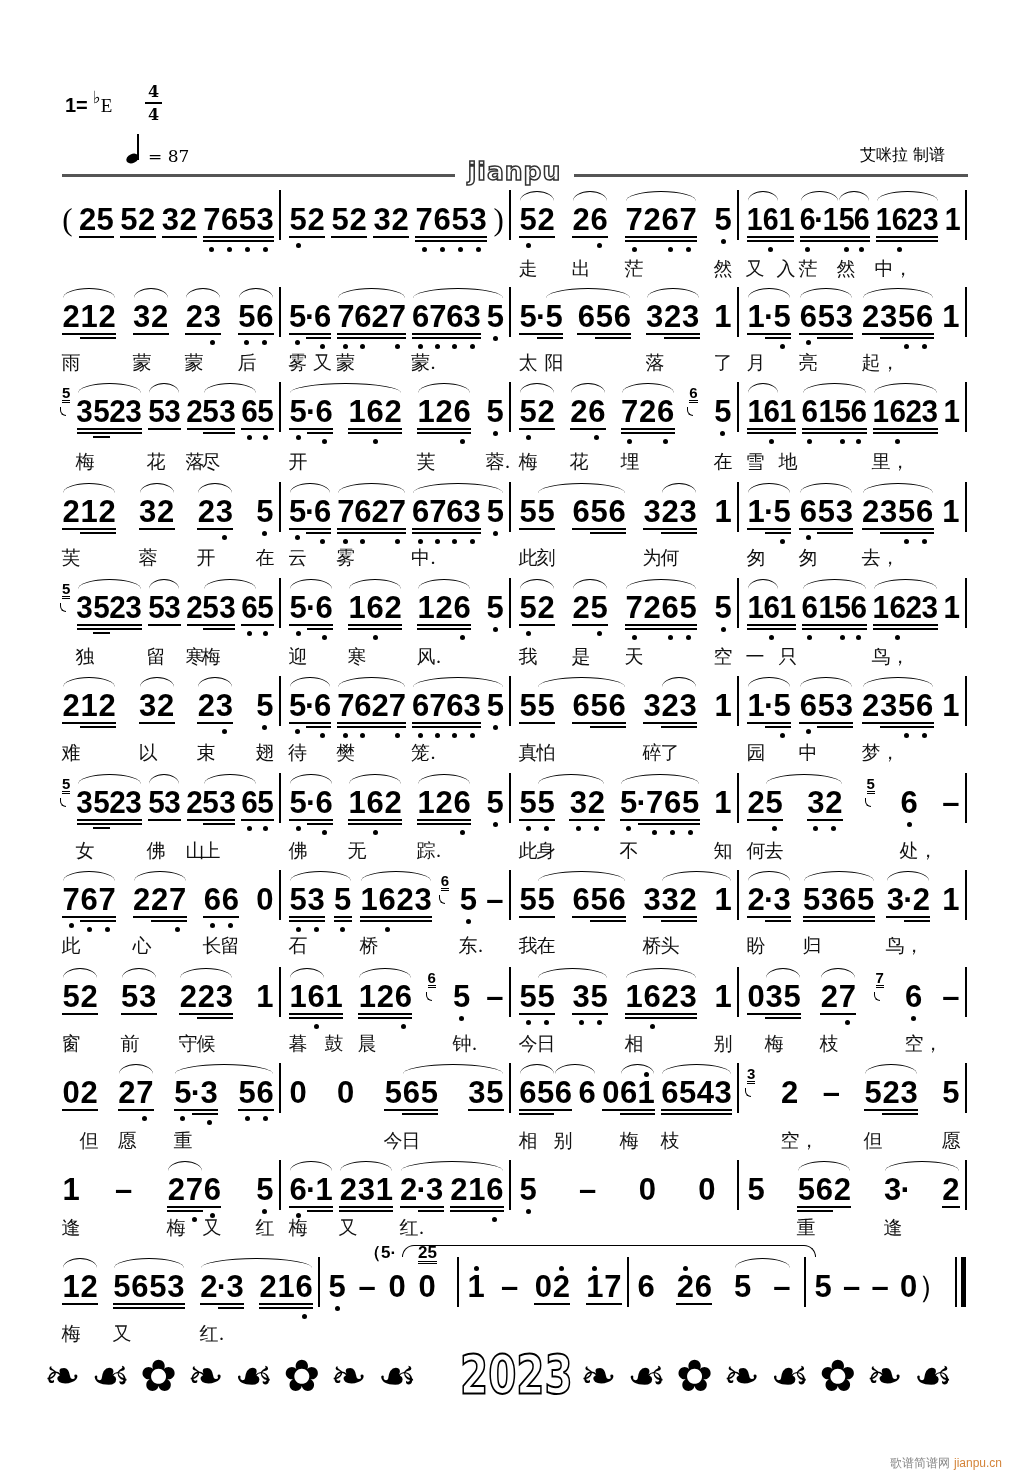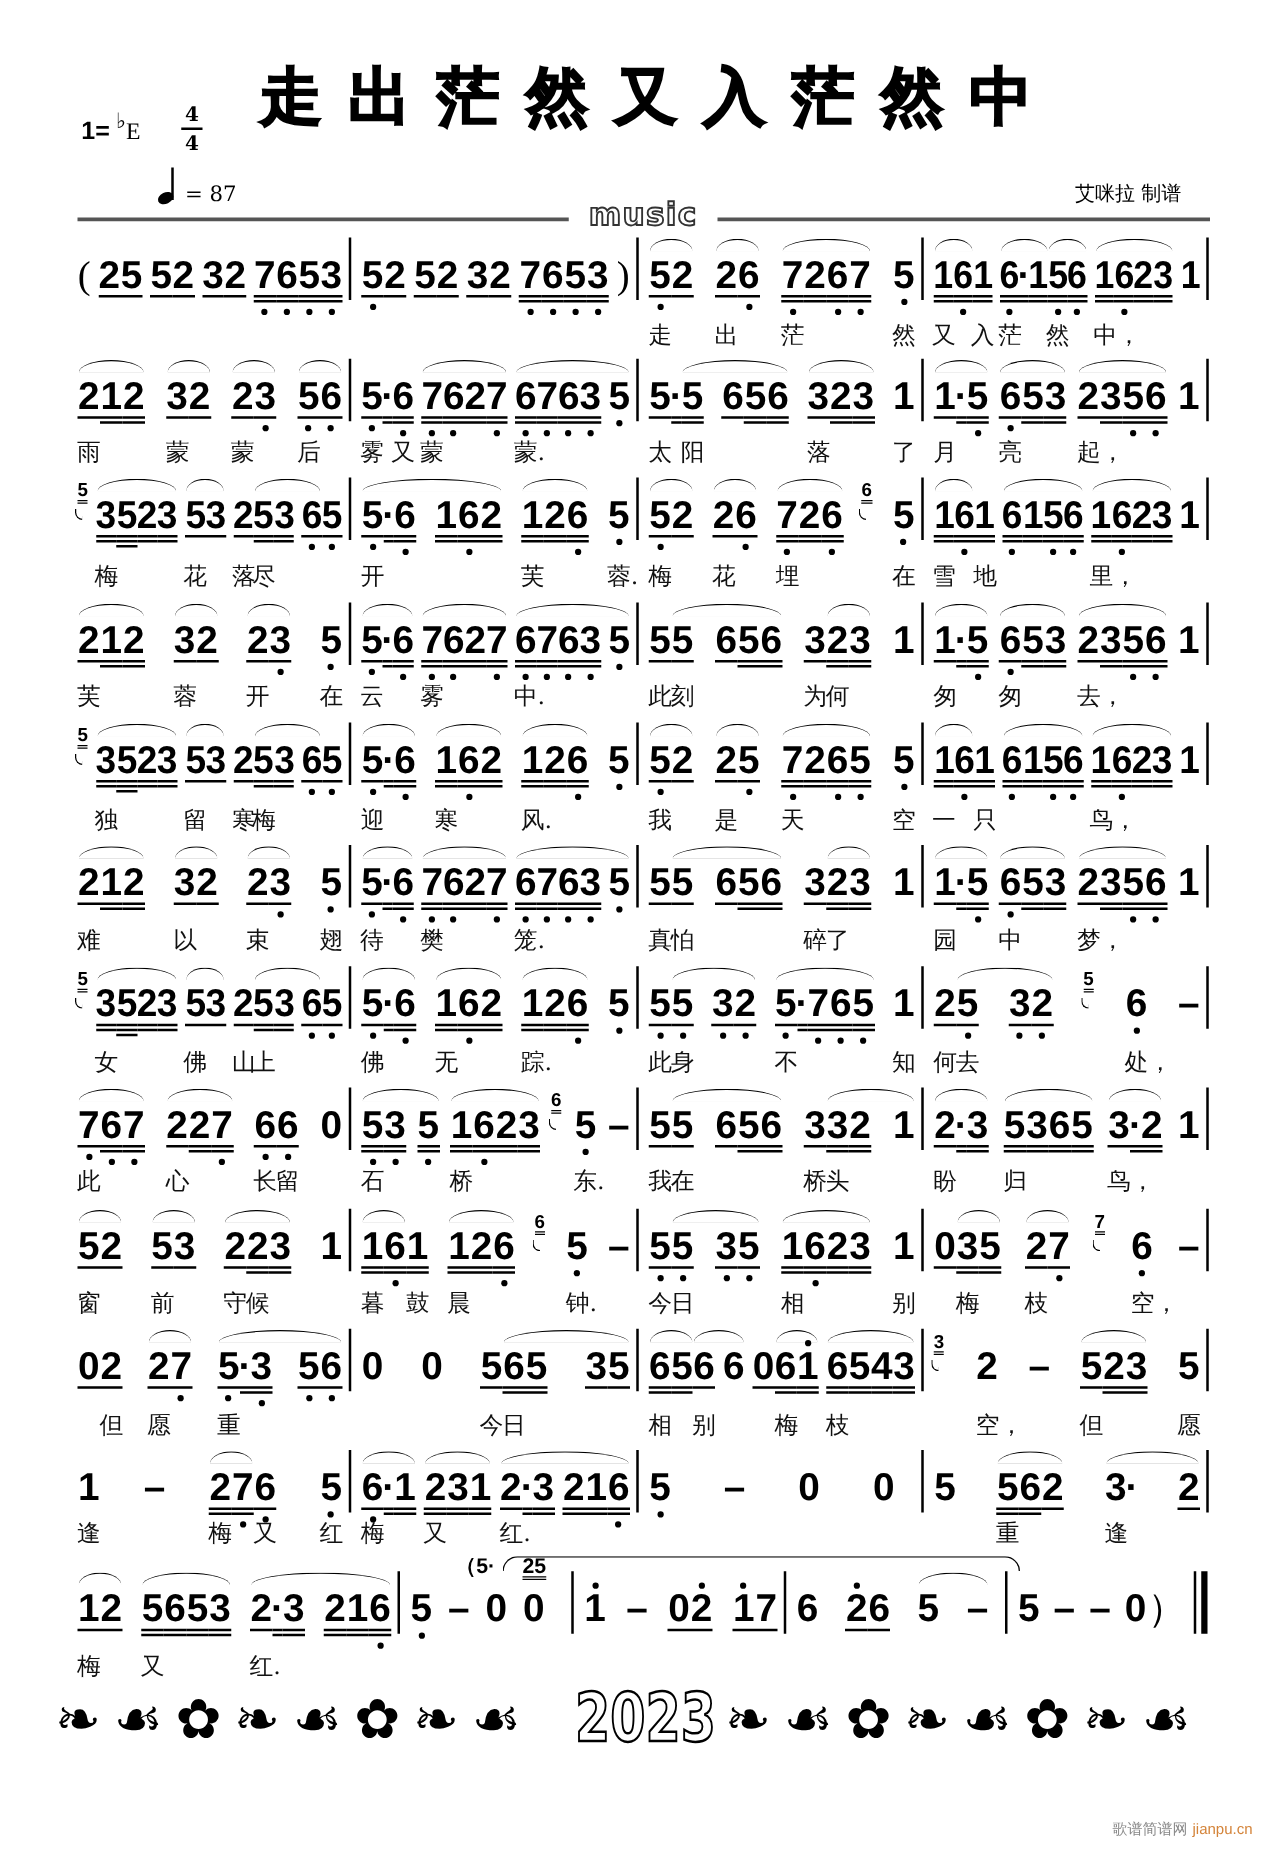--- a/index.html
+++ b/index.html
@@ -55,7 +55,6 @@
 <body>
 
 <div class="page">
-  <div class="title">走出茫然又入茫然中</div>
 
   <div class="key">
     <span class="key-prefix">1=</span><span class="flat">♭</span><span class="keynote">E</span>

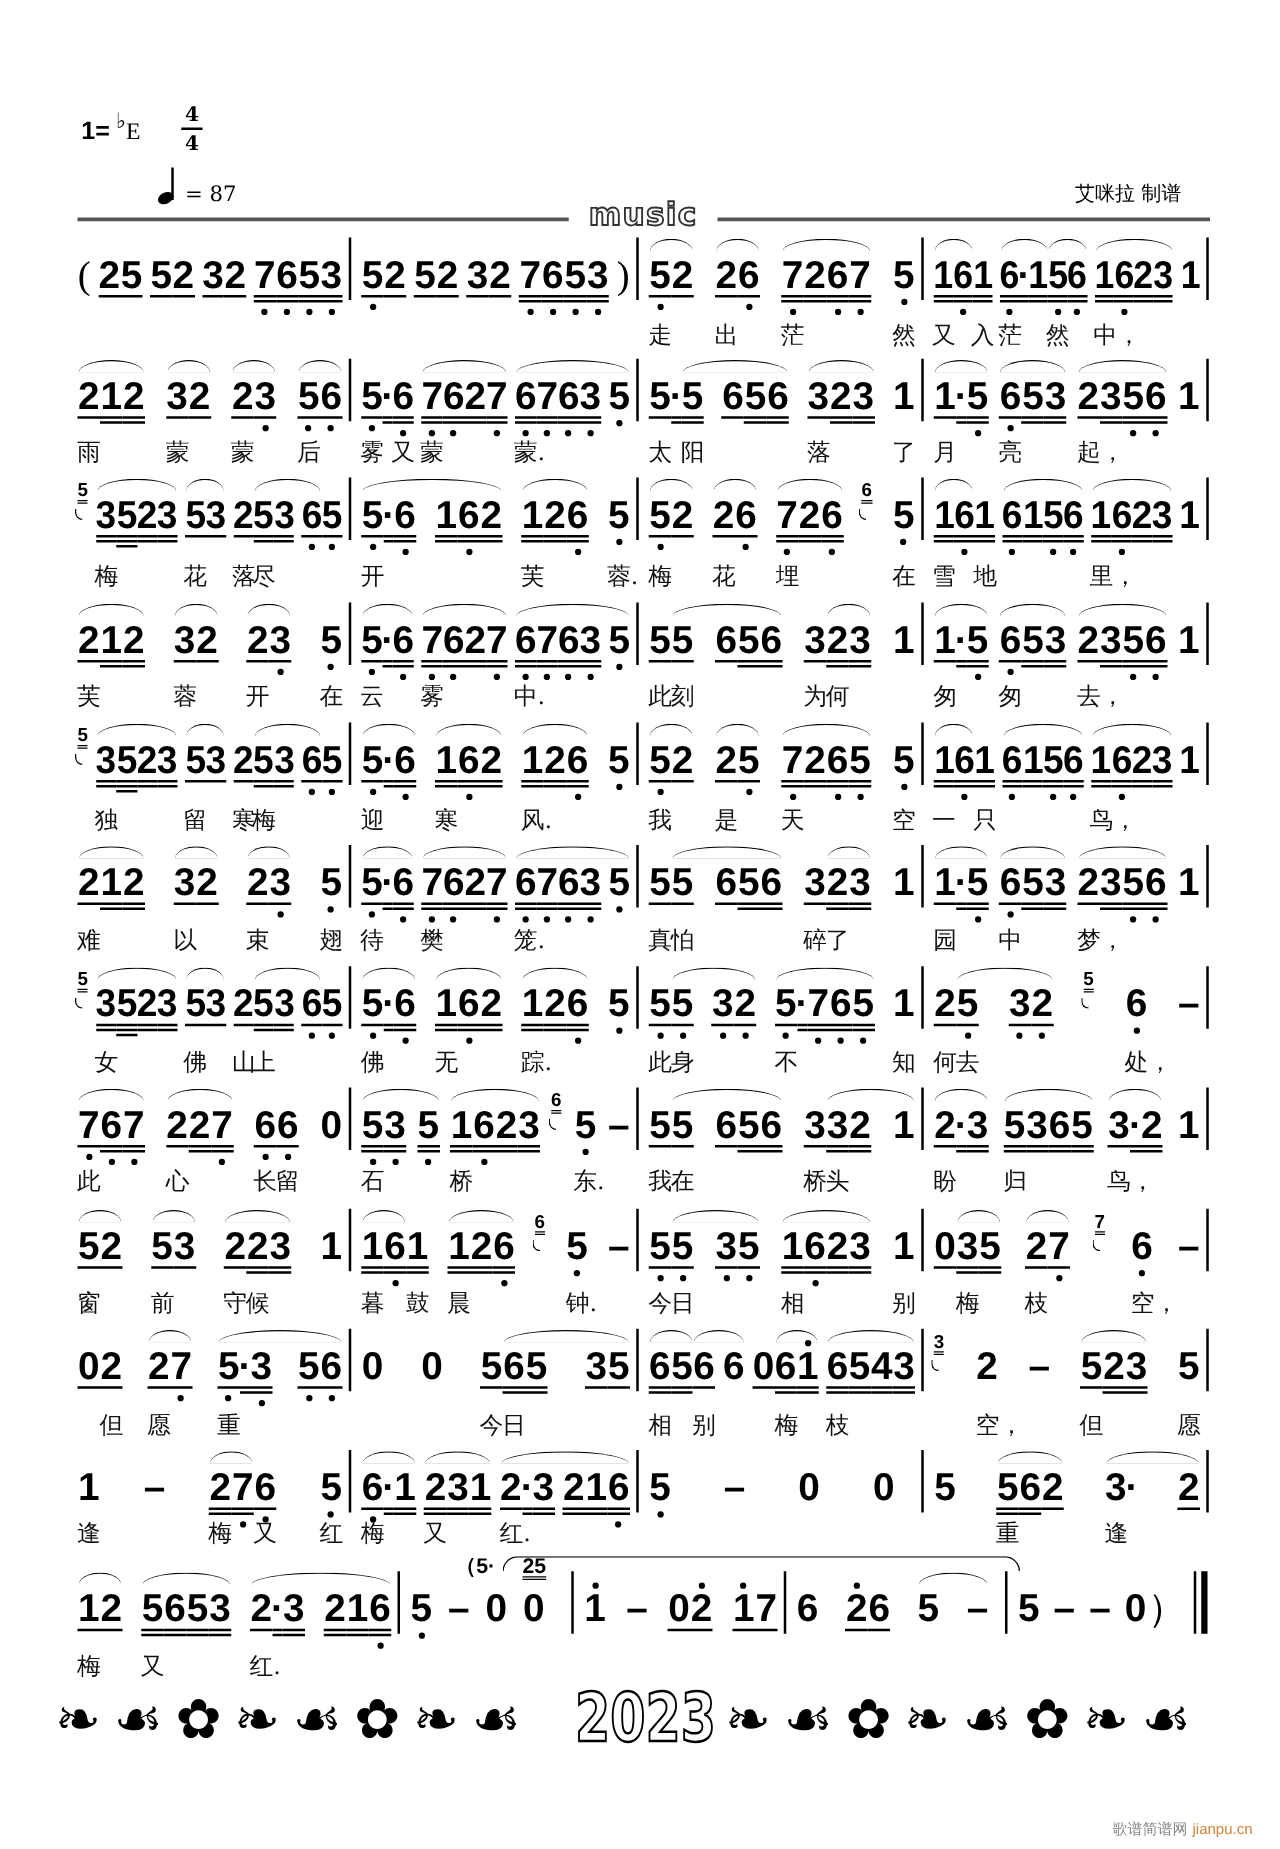--- a/index.html
+++ b/index.html
@@ -75,7 +75,7 @@
   <div class="arranger">艾咪拉 制谱</div>
 
   <div class="div-line" style="left:62px;width:393px;"></div>
-  <div class="music-label">music</div>
+  <div class="music-label">jianpu</div>
   <div class="div-line" style="left:574px;width:394px;"></div>
 
   <div id="score">

